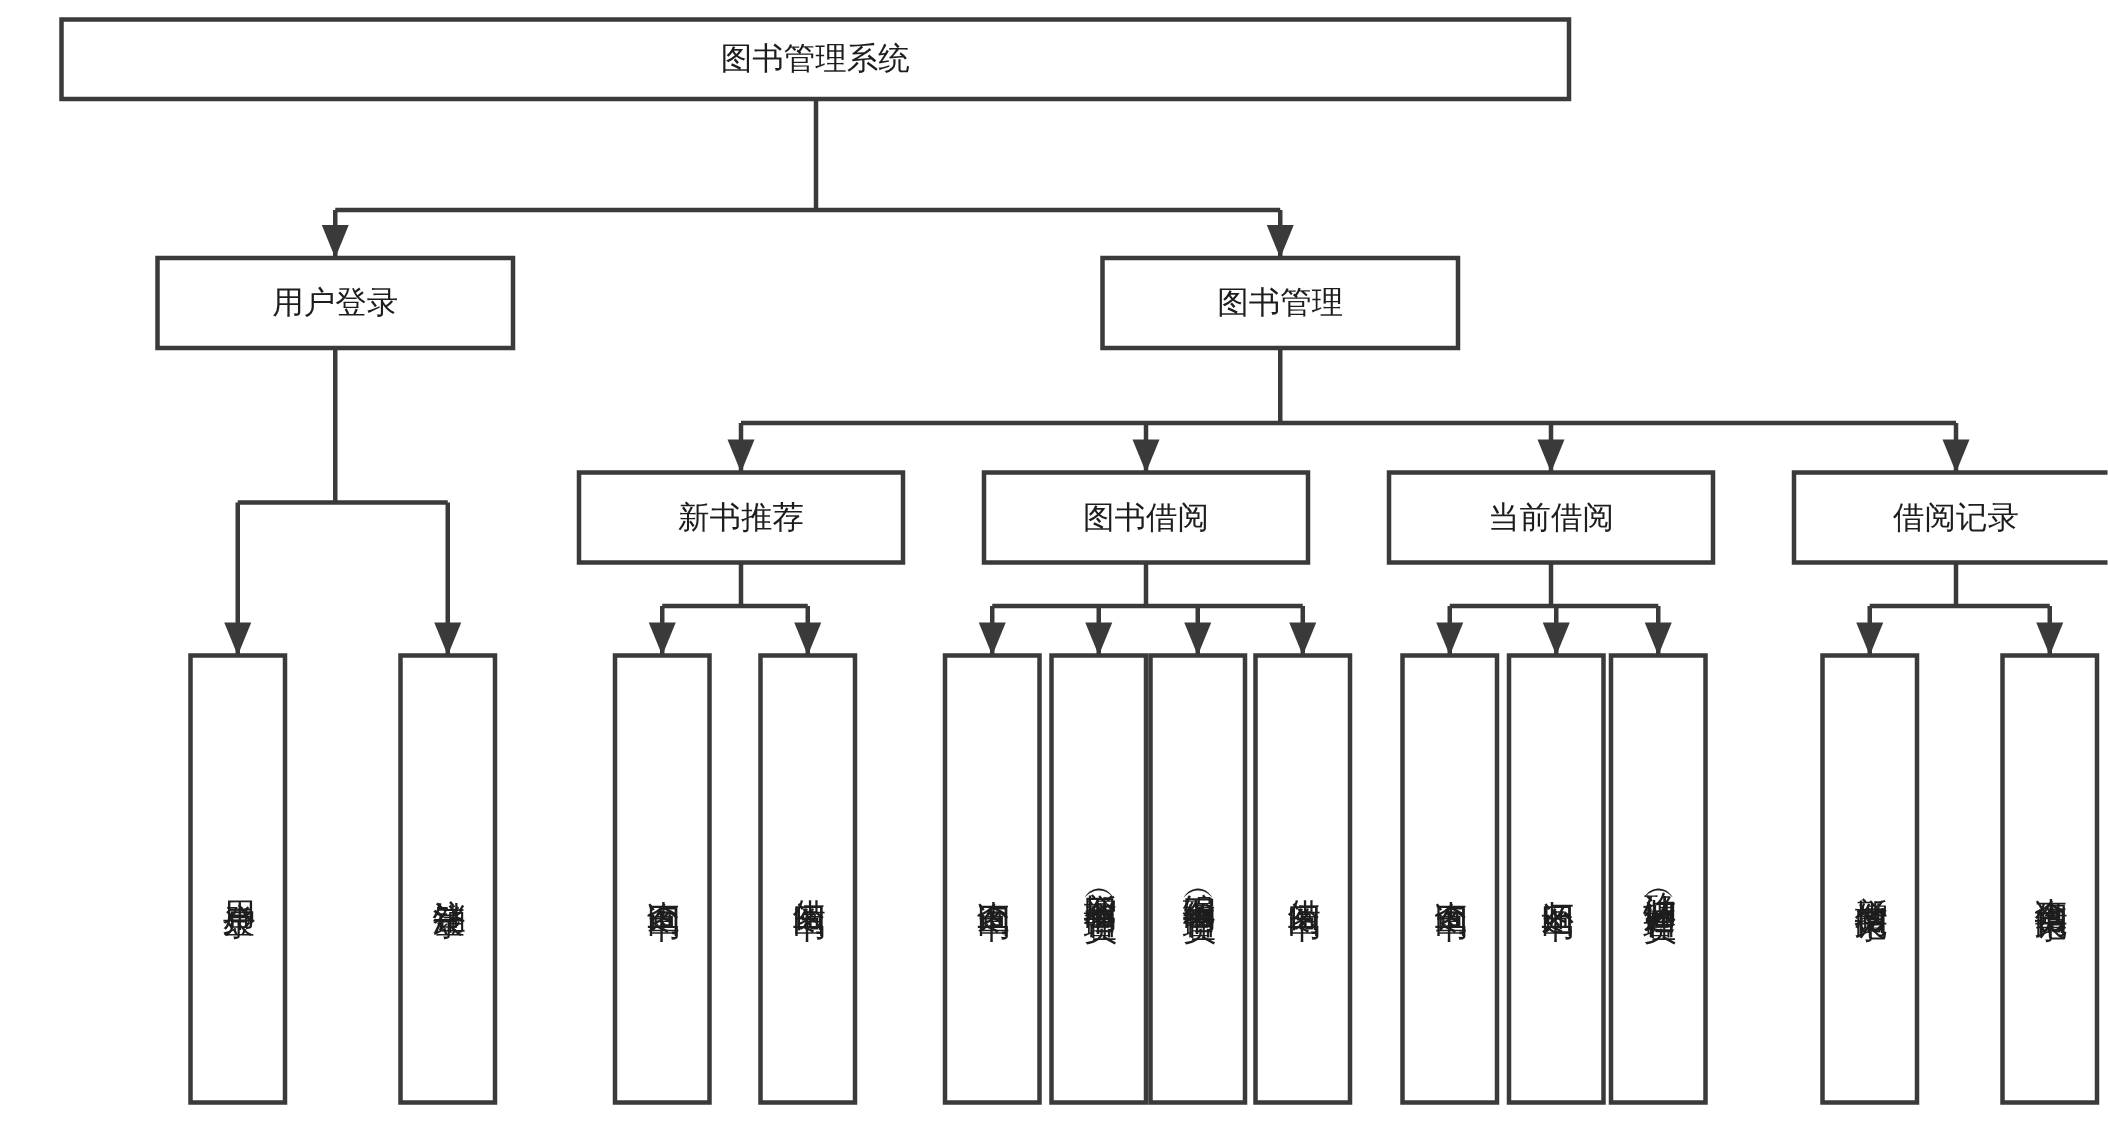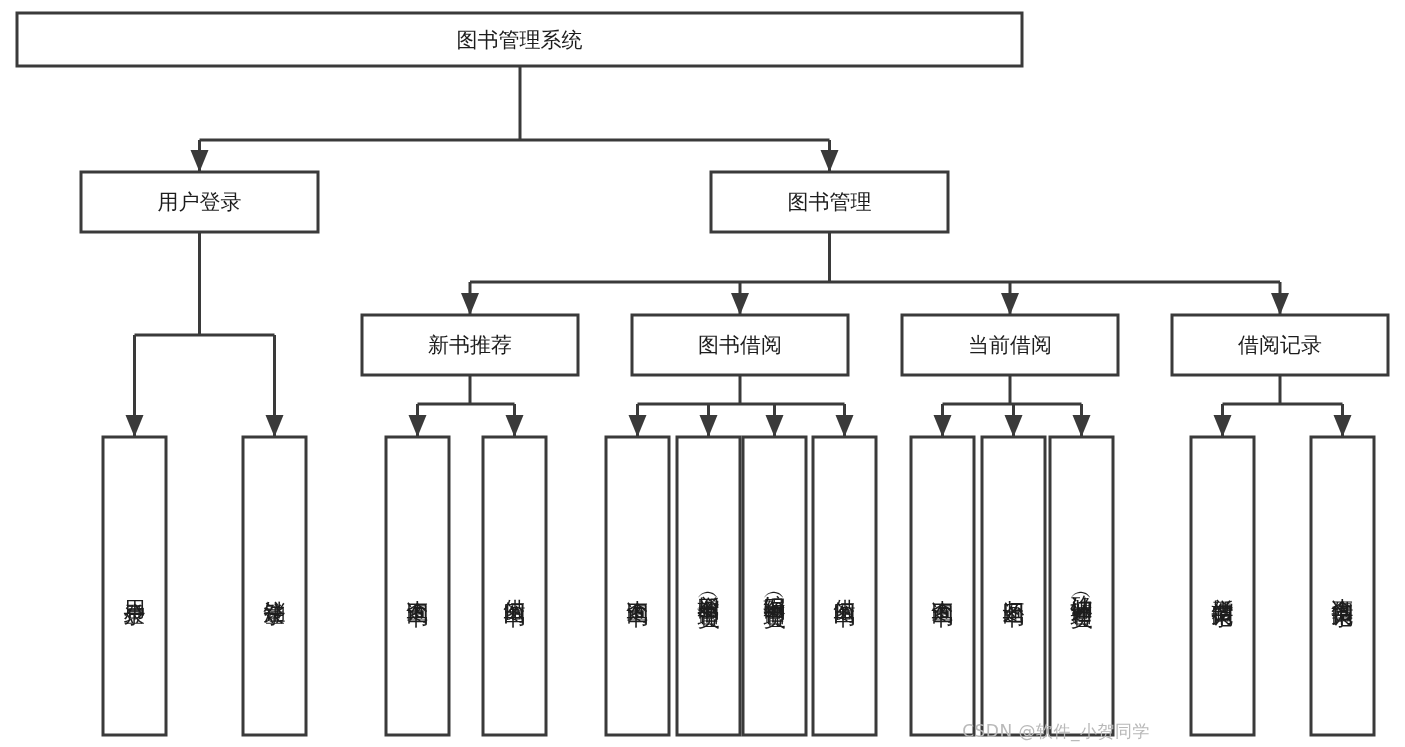--- a/index.html
+++ b/index.html
@@ -18,6 +18,7 @@
     width: 1164px;
     height: 747px;
     background: #ffffff;
+    margin-left: 24px;
   }
   svg.flow {
     position: absolute;

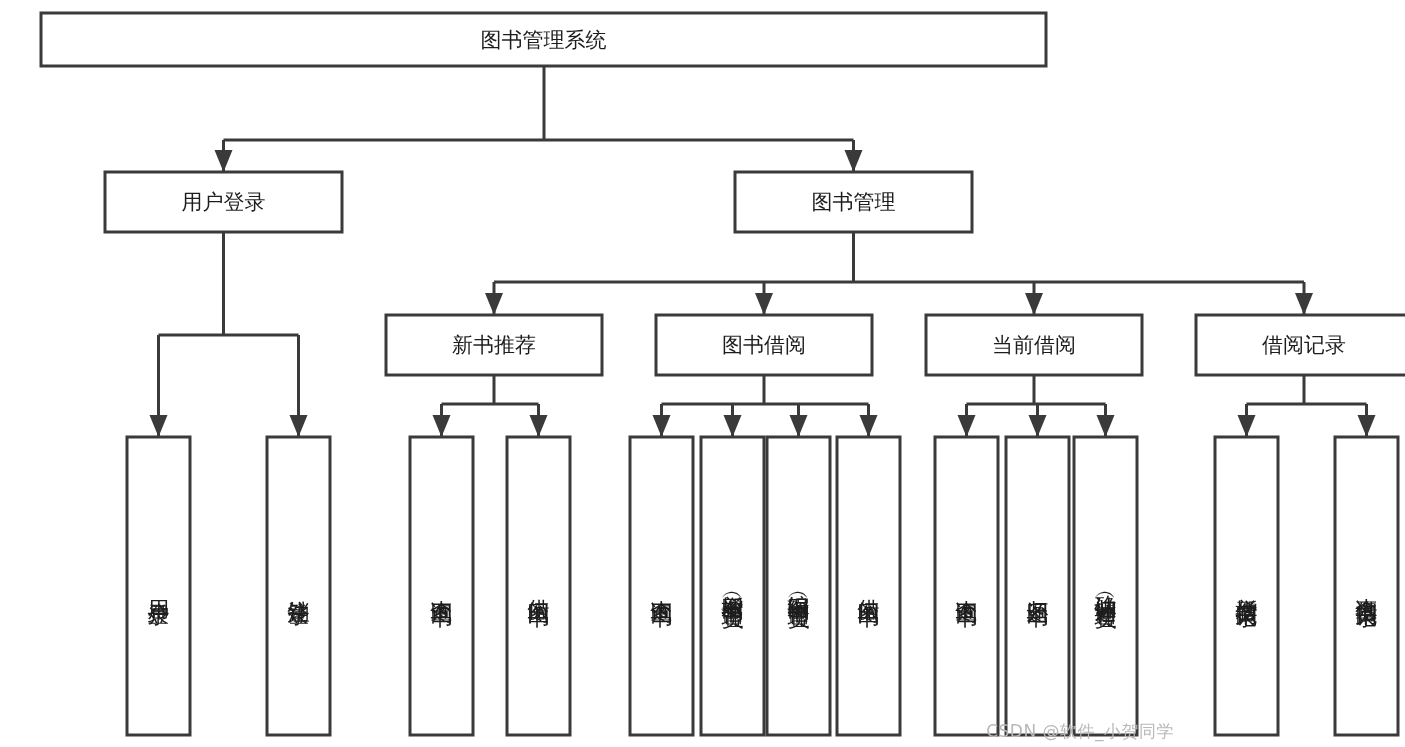--- a/index.html
+++ b/index.html
@@ -219,7 +219,6 @@
       </div>
     </div>
 
-  <div class="watermark">CSDN @软件_小贺同学</div>
 </div>
 
 </body></html>

